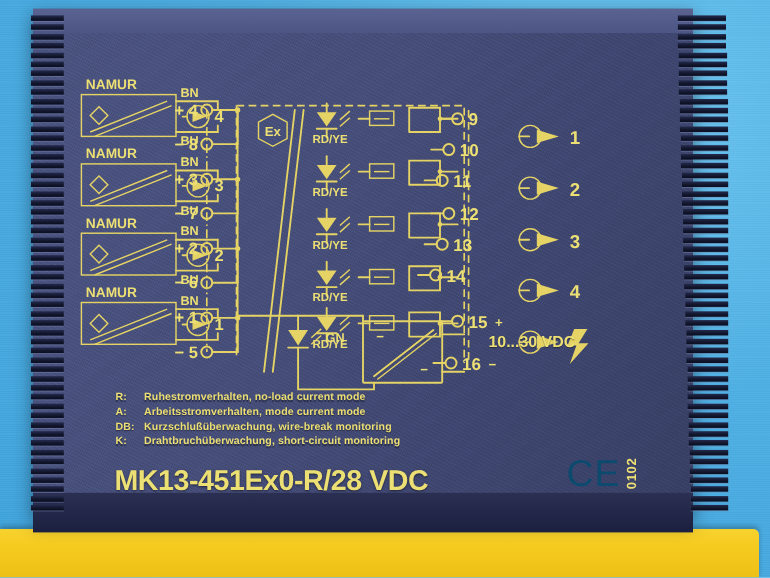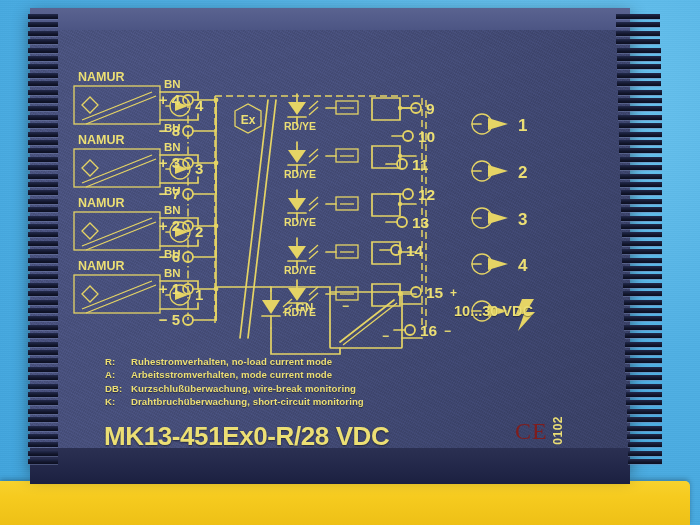--- a/index.html
+++ b/index.html
@@ -115,7 +115,7 @@
     margin-left:3px;margin-top:2px;letter-spacing:.5px;
   }
   .vdc-label{
-    position:absolute;left:454px;top:303px;font-size:14.5px;font-weight:bold;
+    position:absolute;left:444px;top:303px;font-size:14.5px;font-weight:bold;
     color:#ecdf74;text-shadow:0 1px 1px rgba(0,0,0,.4);white-space:nowrap;
   }
   

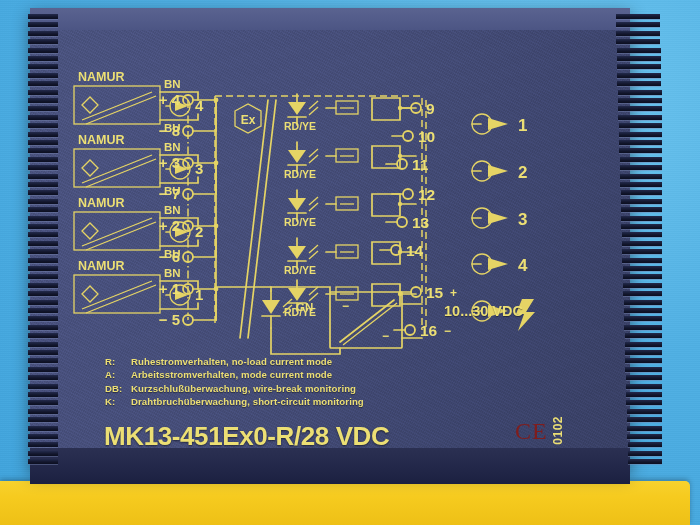--- a/index.html
+++ b/index.html
@@ -107,8 +107,8 @@
     white-space:nowrap;
   }
   .ce-wrap{position:absolute;left:515px;top:414px;display:flex;align-items:flex-start;}
-  .ce-mark{font-size:24px;line-height:34px;color:#7f1d1d;font-weight:400;letter-spacing:1px;
-           font-family:Liberation Serif, serif;}
+  .ce-mark{font-size:34px;line-height:34px;color:#0c4a6e;font-weight:400;letter-spacing:1px;
+           font-family:Liberation Sans, sans-serif;}
   .ce-num{
     font-size:12px;font-weight:bold;color:#ecdf74;
     writing-mode:vertical-rl;transform:rotate(180deg);

